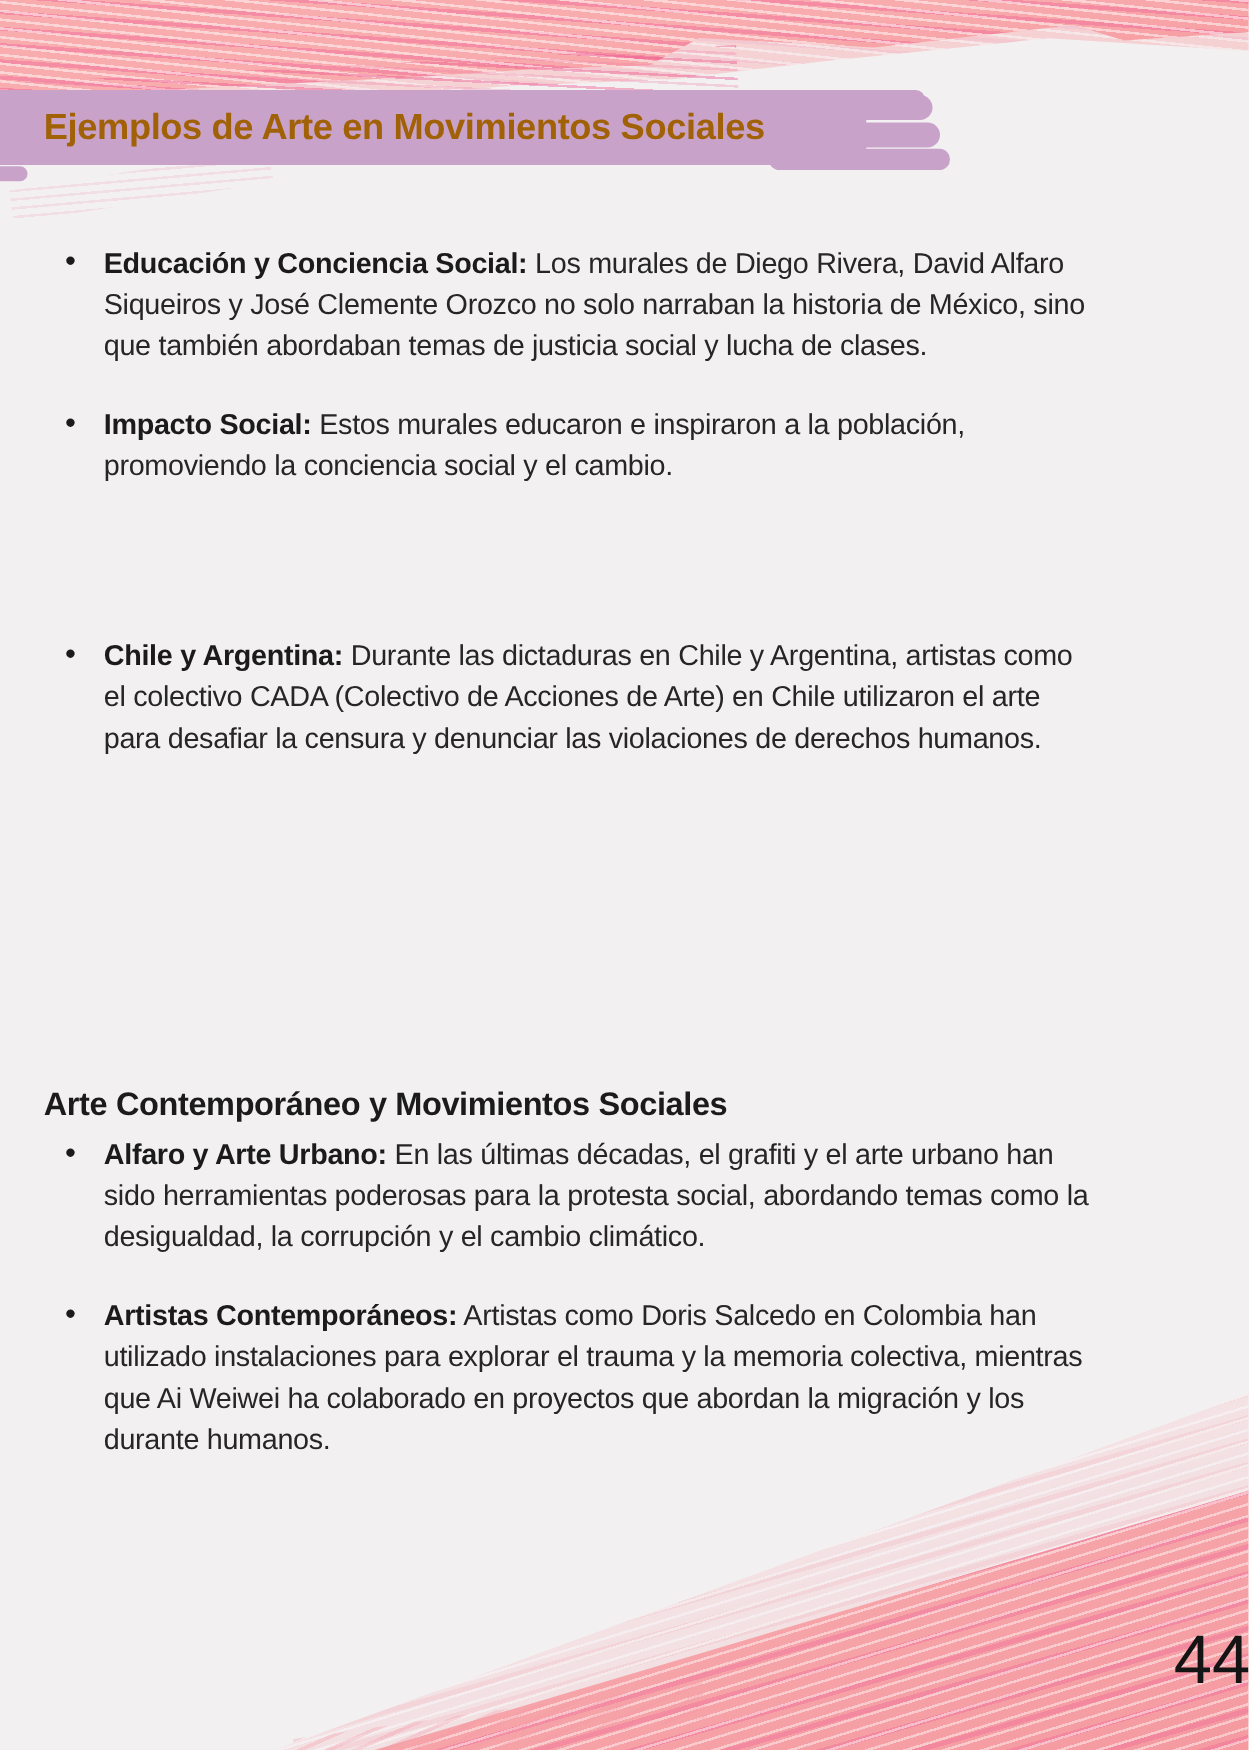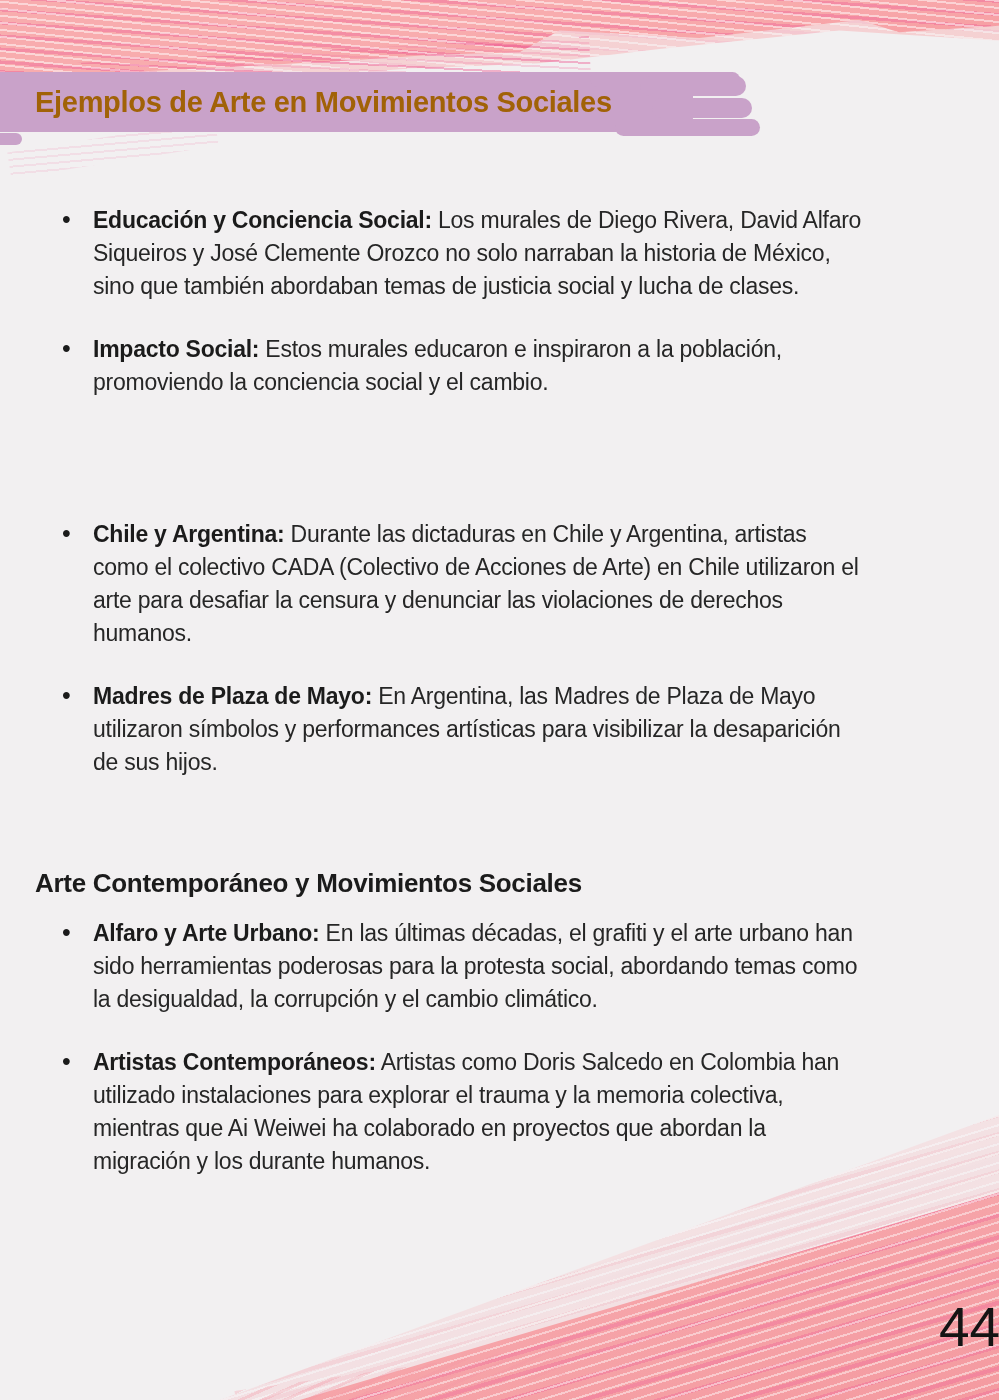--- a/index.html
+++ b/index.html
@@ -76,7 +76,7 @@
   .section h2{
     margin:0 0 8px 0;font-size:26px;font-weight:700;color:#1b1b1b;letter-spacing:-.3px;
   }
-  .section ul{margin:18px;padding:0;list-style:none;}
+  .section ul{margin:8px;padding:0;list-style:none;}
   .section li{
     position:relative;padding-left:40px;margin-bottom:30px;
     font-size:23px;line-height:33px;color:#262626;letter-spacing:-.25px;

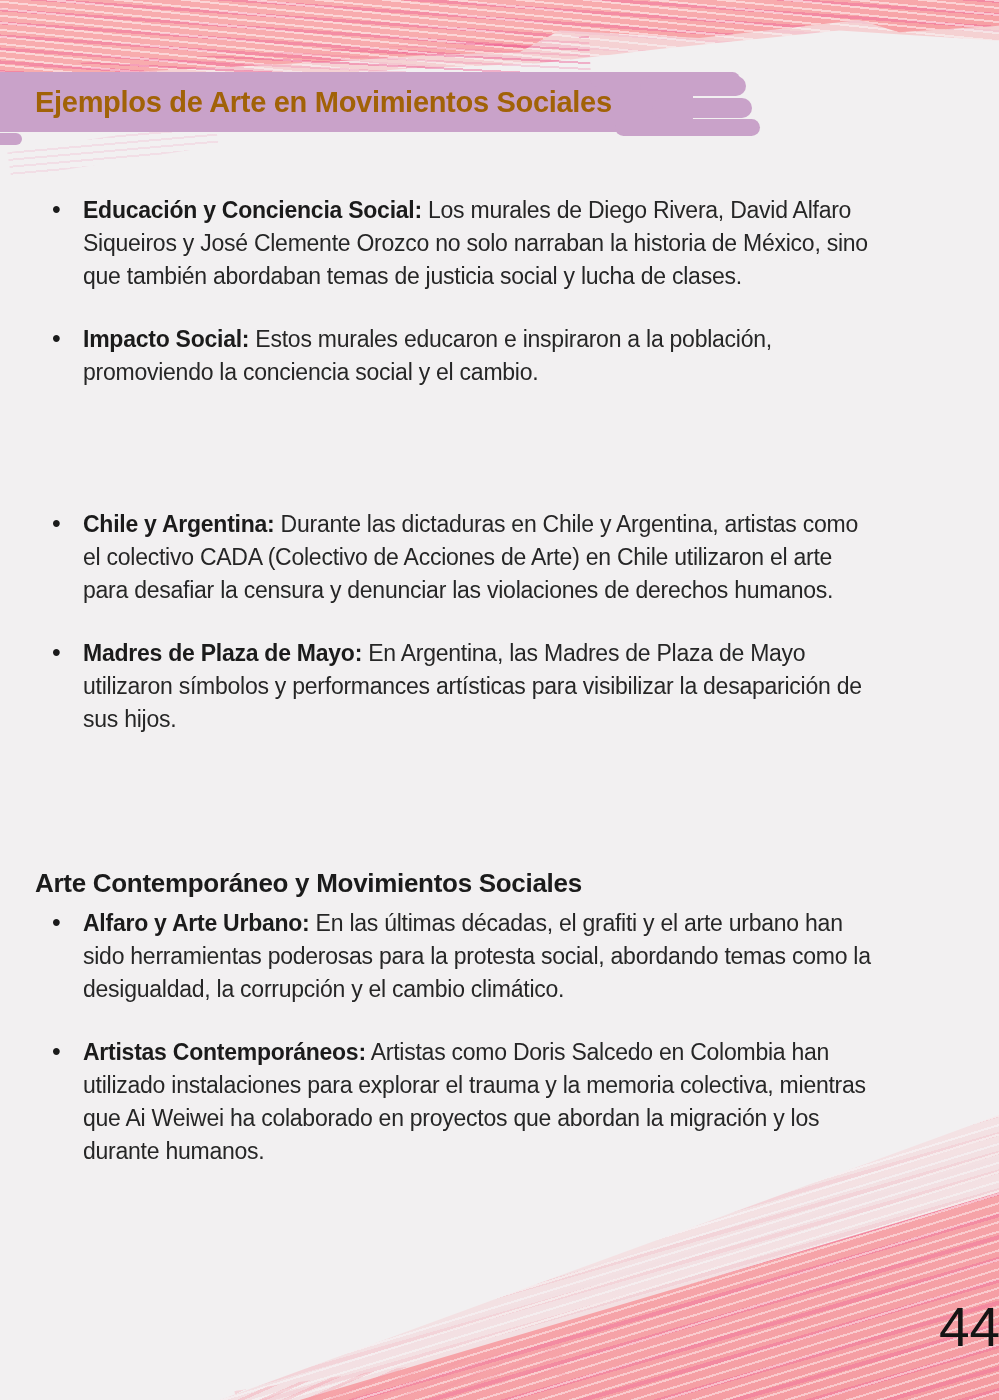--- a/index.html
+++ b/index.html
@@ -120,7 +120,6 @@
 <div class="section sec-2">
   <ul>
     <li><span class="lead">Chile y Argentina:</span><span> Durante las dictaduras en Chile y Argentina, artistas como el colectivo CADA (Colectivo de Acciones de Arte) en Chile utilizaron el arte para desafiar la censura y denunciar las violaciones de derechos humanos.</span></li>
-    <li><span class="lead">Madres de Plaza de Mayo:</span><span> En Argentina, las Madres de Plaza de Mayo utilizaron símbolos y performances artísticas para visibilizar la desaparición de sus hijos.</span></li>
   </ul>
 </div>
 

